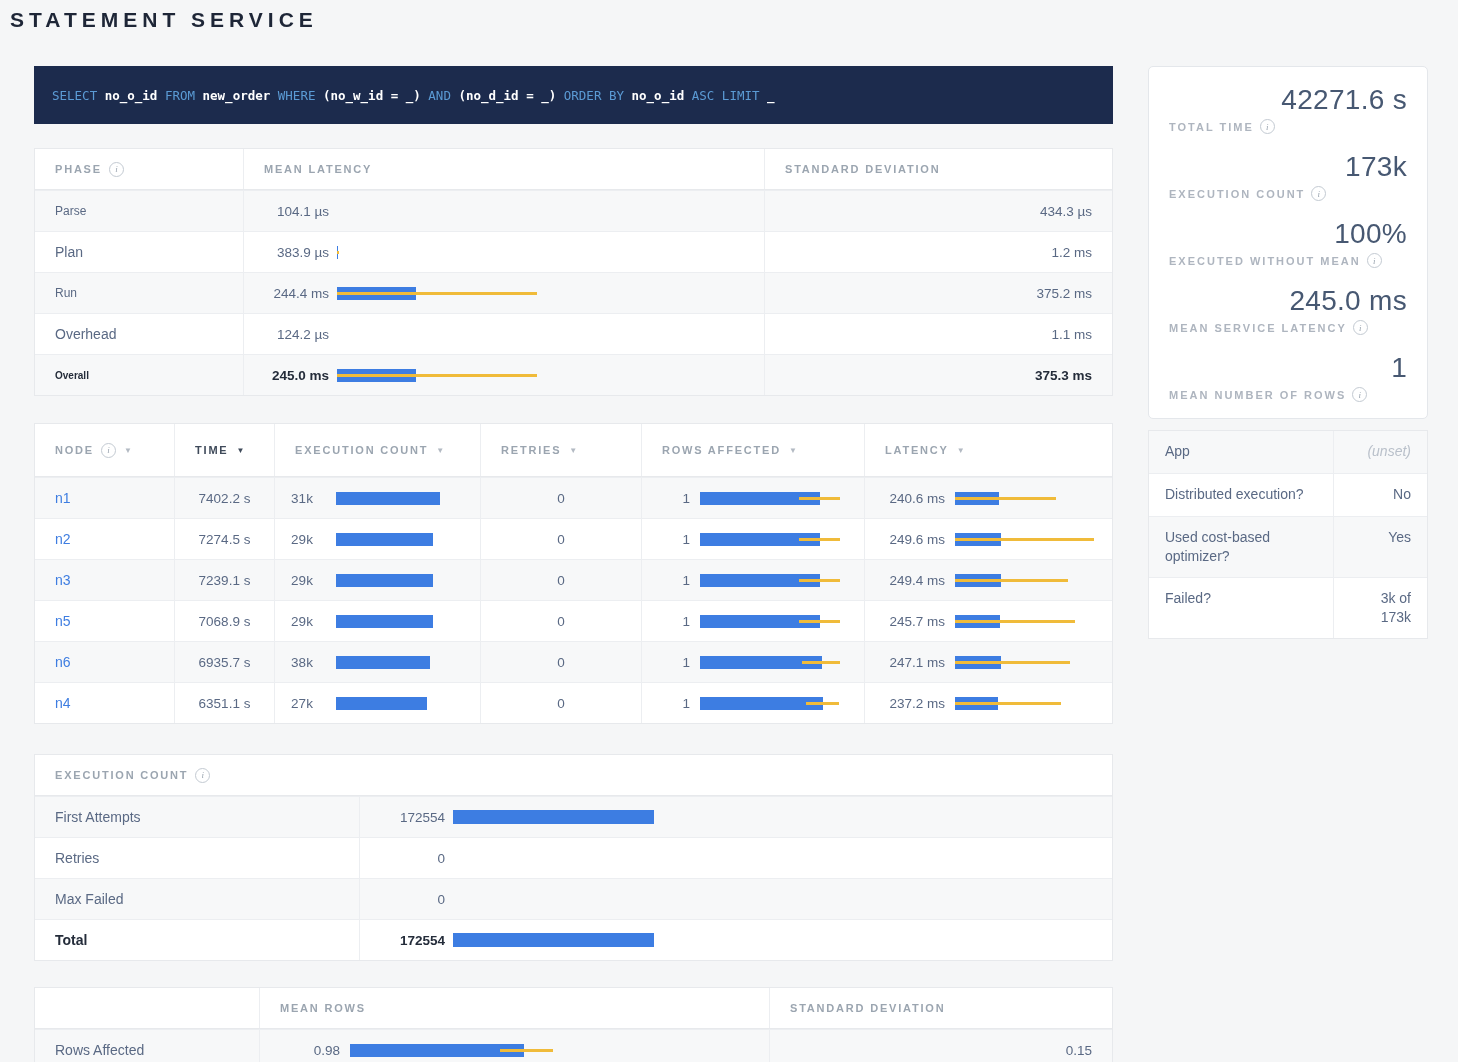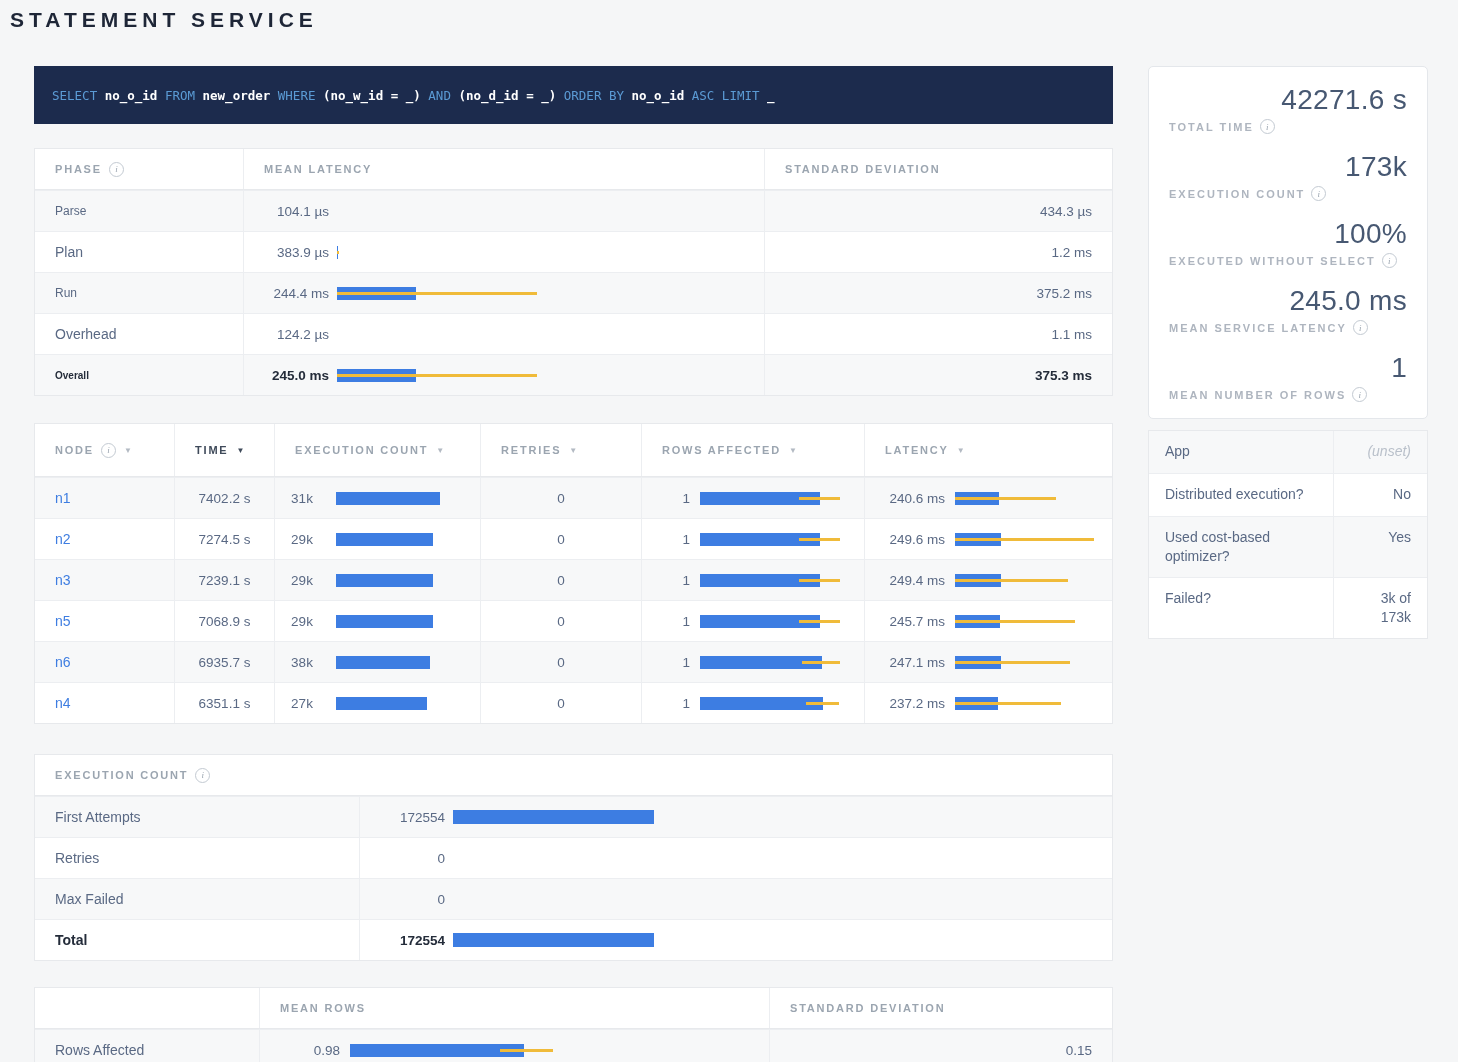--- a/index.html
+++ b/index.html
@@ -451,7 +451,7 @@
     <div class="stat">
       <div class="stat-value">100%</div>
       <div class="stat-label">
-          <span>EXECUTED WITHOUT SELECT</span>
+          <span>EXECUTED WITHOUT MEAN</span>
           <span class="info">i</span>
         </div>
     </div>

